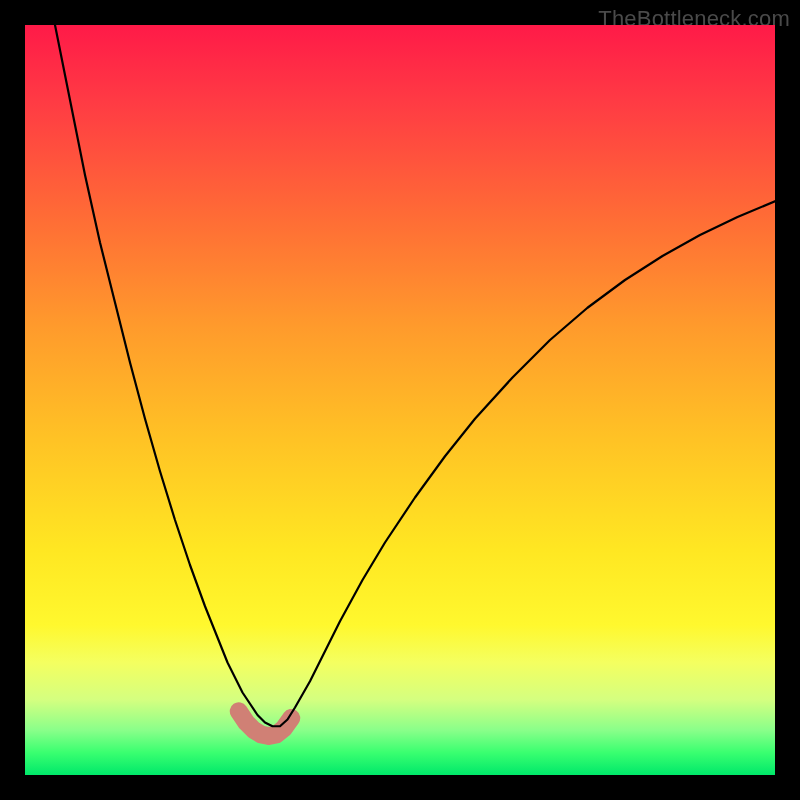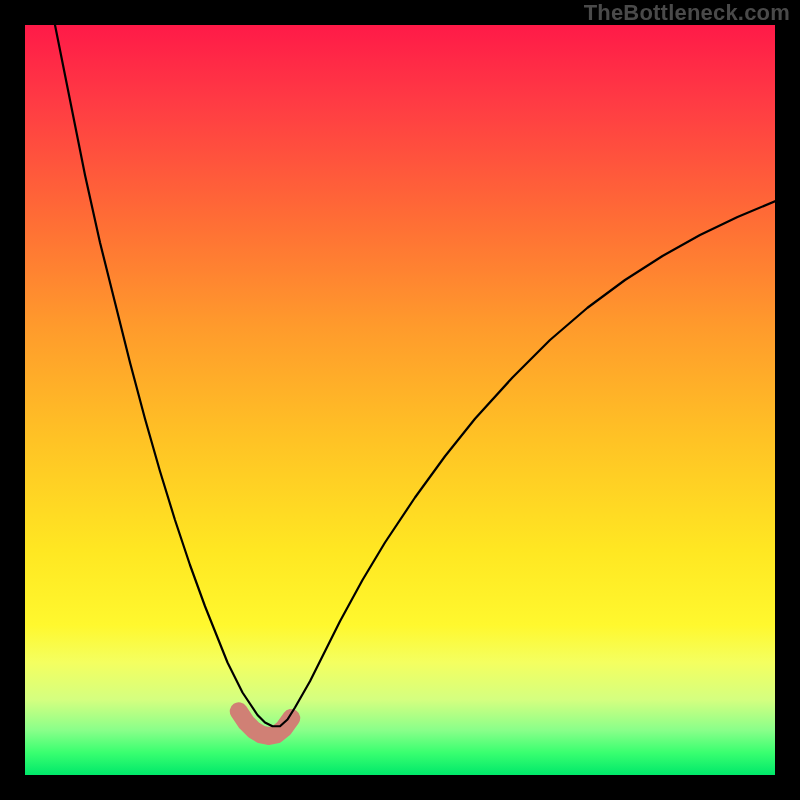--- a/index.html
+++ b/index.html
@@ -41,11 +41,11 @@
   }
   .watermark {
     position: absolute;
-    top: 0;
+    top: 6px;
     right: 10px;
     color: #4a4a4a;
     font-size: 22px;
-    font-weight: 700;
+    font-weight: 400;
     letter-spacing: 0.2px;
     user-select: none;
   }

